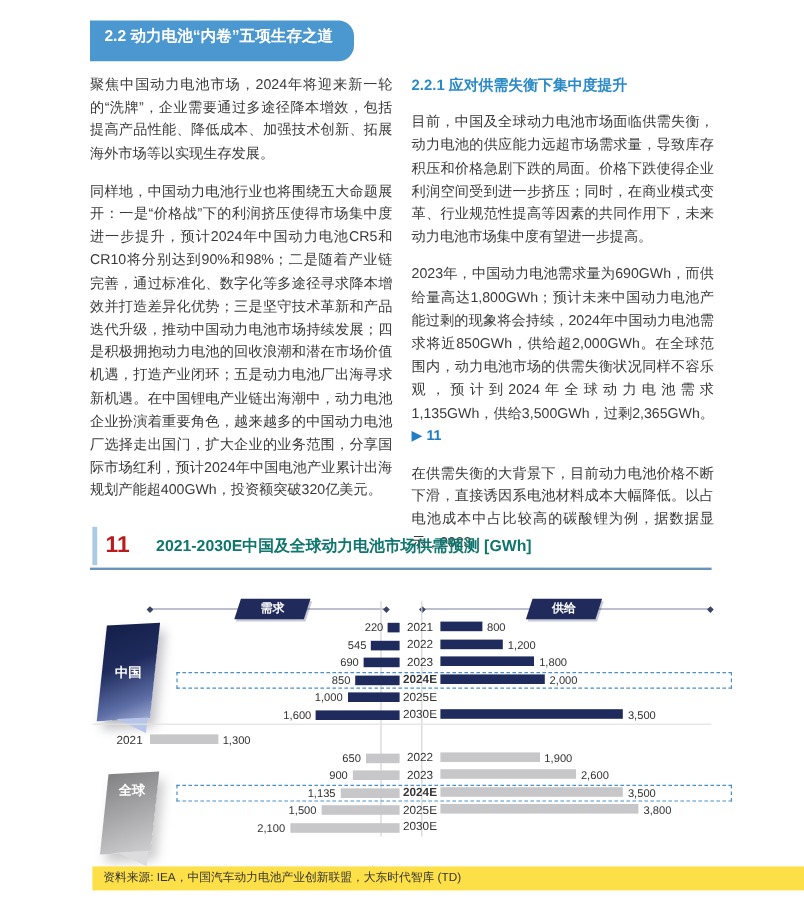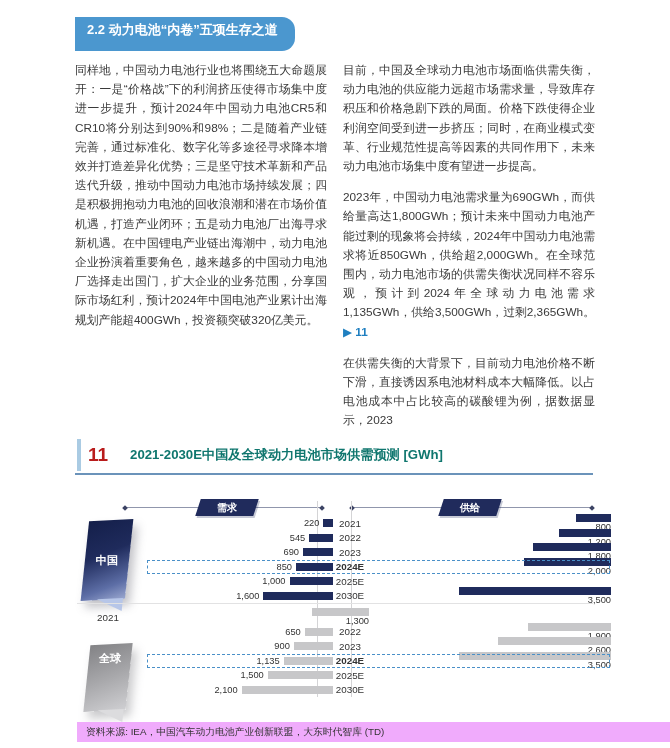--- a/index.html
+++ b/index.html
@@ -80,6 +80,7 @@
   <div class="title-badge">2.2 动力电池“内卷”五项生存之道</div>
 
   <div class="col col-left">
+    <p>聚焦中国动力电池市场，2024年将迎来新一轮的“洗牌”，企业需要通过多途径降本增效，包括提高产品性能、降低成本、加强技术创新、拓展海外市场等以实现生存发展。</p>
     <p>同样地，中国动力电池行业也将围绕五大命题展开：一是“价格战”下的利润挤压使得市场集中度进一步提升，预计2024年中国动力电池CR5和CR10将分别达到90%和98%；二是随着产业链完善，通过标准化、数字化等多途径寻求降本增效并打造差异化优势；三是坚守技术革新和产品迭代升级，推动中国动力电池市场持续发展；四是积极拥抱动力电池的回收浪潮和潜在市场价值机遇，打造产业闭环；五是动力电池厂出海寻求新机遇。在中国锂电产业链出海潮中，动力电池企业扮演着重要角色，越来越多的中国动力电池厂选择走出国门，扩大企业的业务范围，分享国际市场红利，预计2024年中国电池产业累计出海规划产能超400GWh，投资额突破320亿美元。</p>
   </div>
 

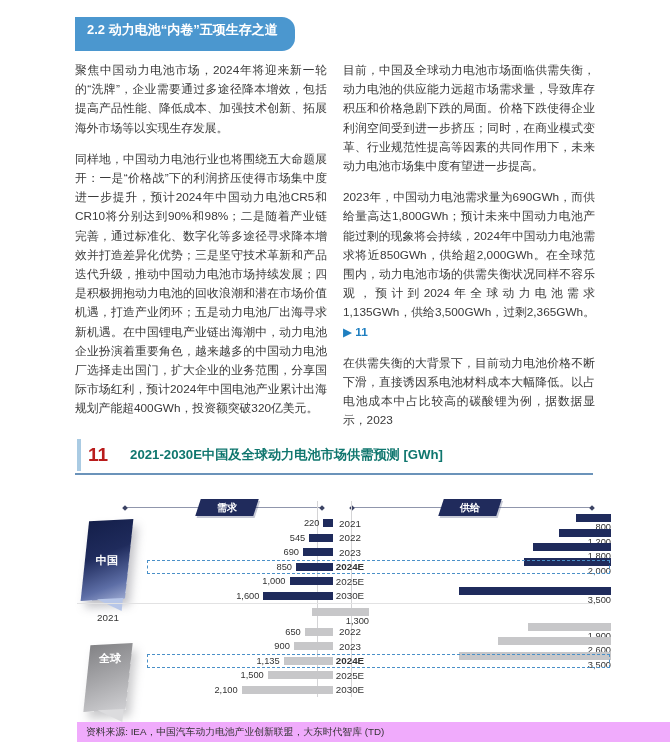--- a/index.html
+++ b/index.html
@@ -85,6 +85,7 @@
   </div>
 
   <div class="col col-right">
+    <div class="subheading">2.2.1 应对供需失衡下集中度提升</div>
     <p>目前，中国及全球动力电池市场面临供需失衡，动力电池的供应能力远超市场需求量，导致库存积压和价格急剧下跌的局面。价格下跌使得企业利润空间受到进一步挤压；同时，在商业模式变革、行业规范性提高等因素的共同作用下，未来动力电池市场集中度有望进一步提高。</p>
     <p><span>2023年，中国动力电池需求量为690GWh，而供给量高达1,800GWh；预计未来中国动力电池产能过剩的现象将会持续，2024年中国动力电池需求将近850GWh，供给超2,000GWh。在全球范围内，动力电池市场的供需失衡状况同样不容乐观，预计到2024年全球动力电池需求1,135GWh，供给3,500GWh，过剩2,365GWh。</span> <span class="figref">▶ 11</span></p>
     <p>在供需失衡的大背景下，目前动力电池价格不断下滑，直接诱因系电池材料成本大幅降低。以占电池成本中占比较高的碳酸锂为例，据数据显示，2023</p>

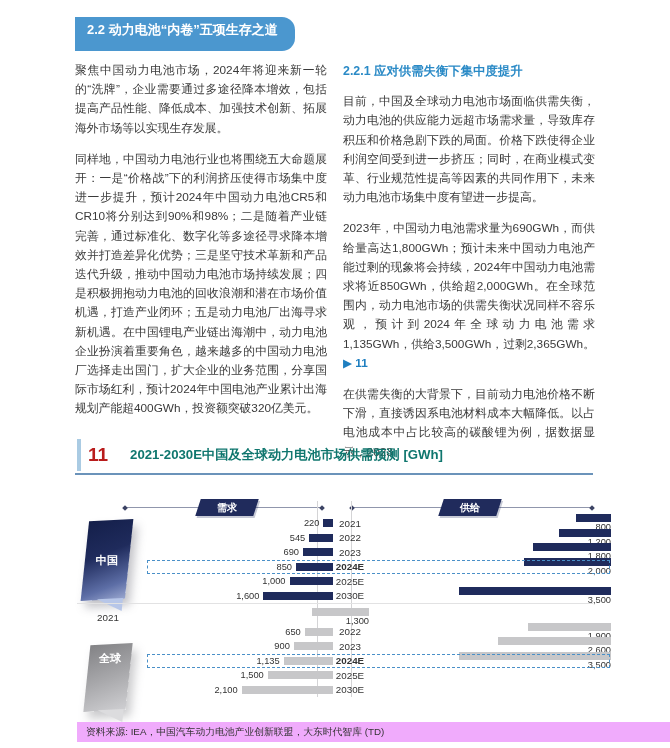--- a/index.html
+++ b/index.html
@@ -43,7 +43,7 @@
   .row{position:relative;display:flex;height:14.5px;align-items:center;}
   .cell-demand{width:242px;display:flex;justify-content:flex-end;align-items:center;}
   .cell-year{width:34px;text-align:center;font-size:9.8px;color:#333;}
-  .cell-supply{width:244px;display:flex;align-items:flex-end;flex-direction:column;}
+  .cell-supply{width:244px;display:flex;align-items:flex-start;}
   .bar{height:8px;flex:none;}
   .val{font-size:9.3px;color:#333;white-space:nowrap;}
   .cell-demand .val{margin-right:4px;} .cell-supply .val{margin-left:4px;}

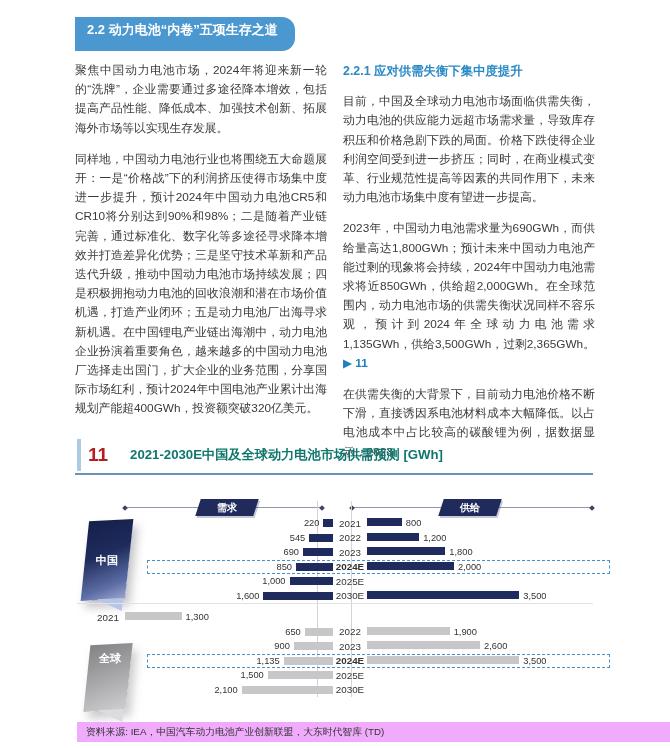--- a/index.html
+++ b/index.html
@@ -230,6 +230,10 @@
             <div class="bar" style="width: 65.25px; background: rgb(199, 199, 201);"></div>
           </div>
           <div class="cell-year">2025E</div>
+          <div class="cell-supply">
+            <div class="bar" style="width: 165.3px; background: rgb(199, 199, 201);"></div>
+            <span class="val">3,800</span>
+          </div>
         </div>
         <div class="row">
           <div class="cell-demand">

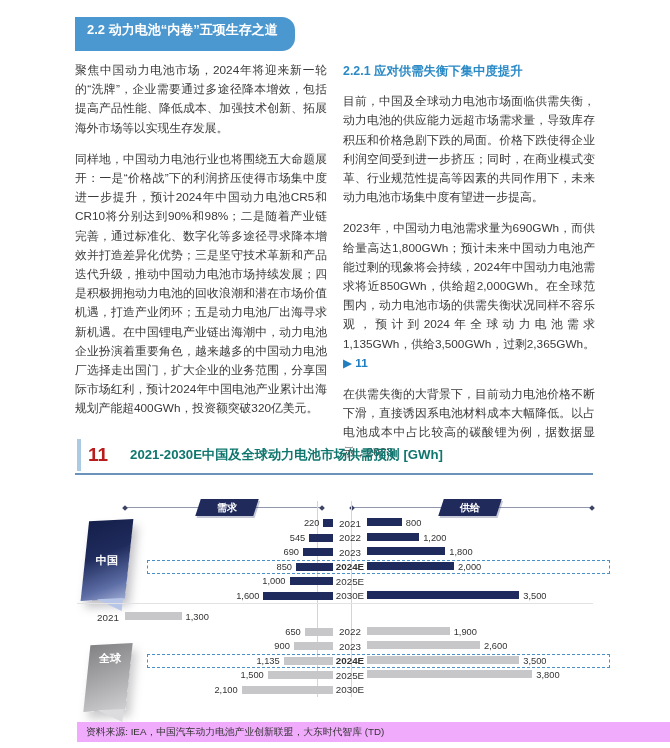--- a/index.html
+++ b/index.html
@@ -69,7 +69,7 @@
     box-shadow:5px 7px 9px rgba(140,140,145,.45);}
   .banner-global::after{border-top:13px solid #dcdcde;}
   
-  .source{position:absolute;left:77px;right:0;top:722px;height:20px;background:#f0abfc;
+  .source{position:absolute;left:77px;right:0;top:722px;height:20px;background:#fde047;
     font-size:9.8px;color:#333;line-height:20px;padding-left:9px;}
 </style>
 </head>

